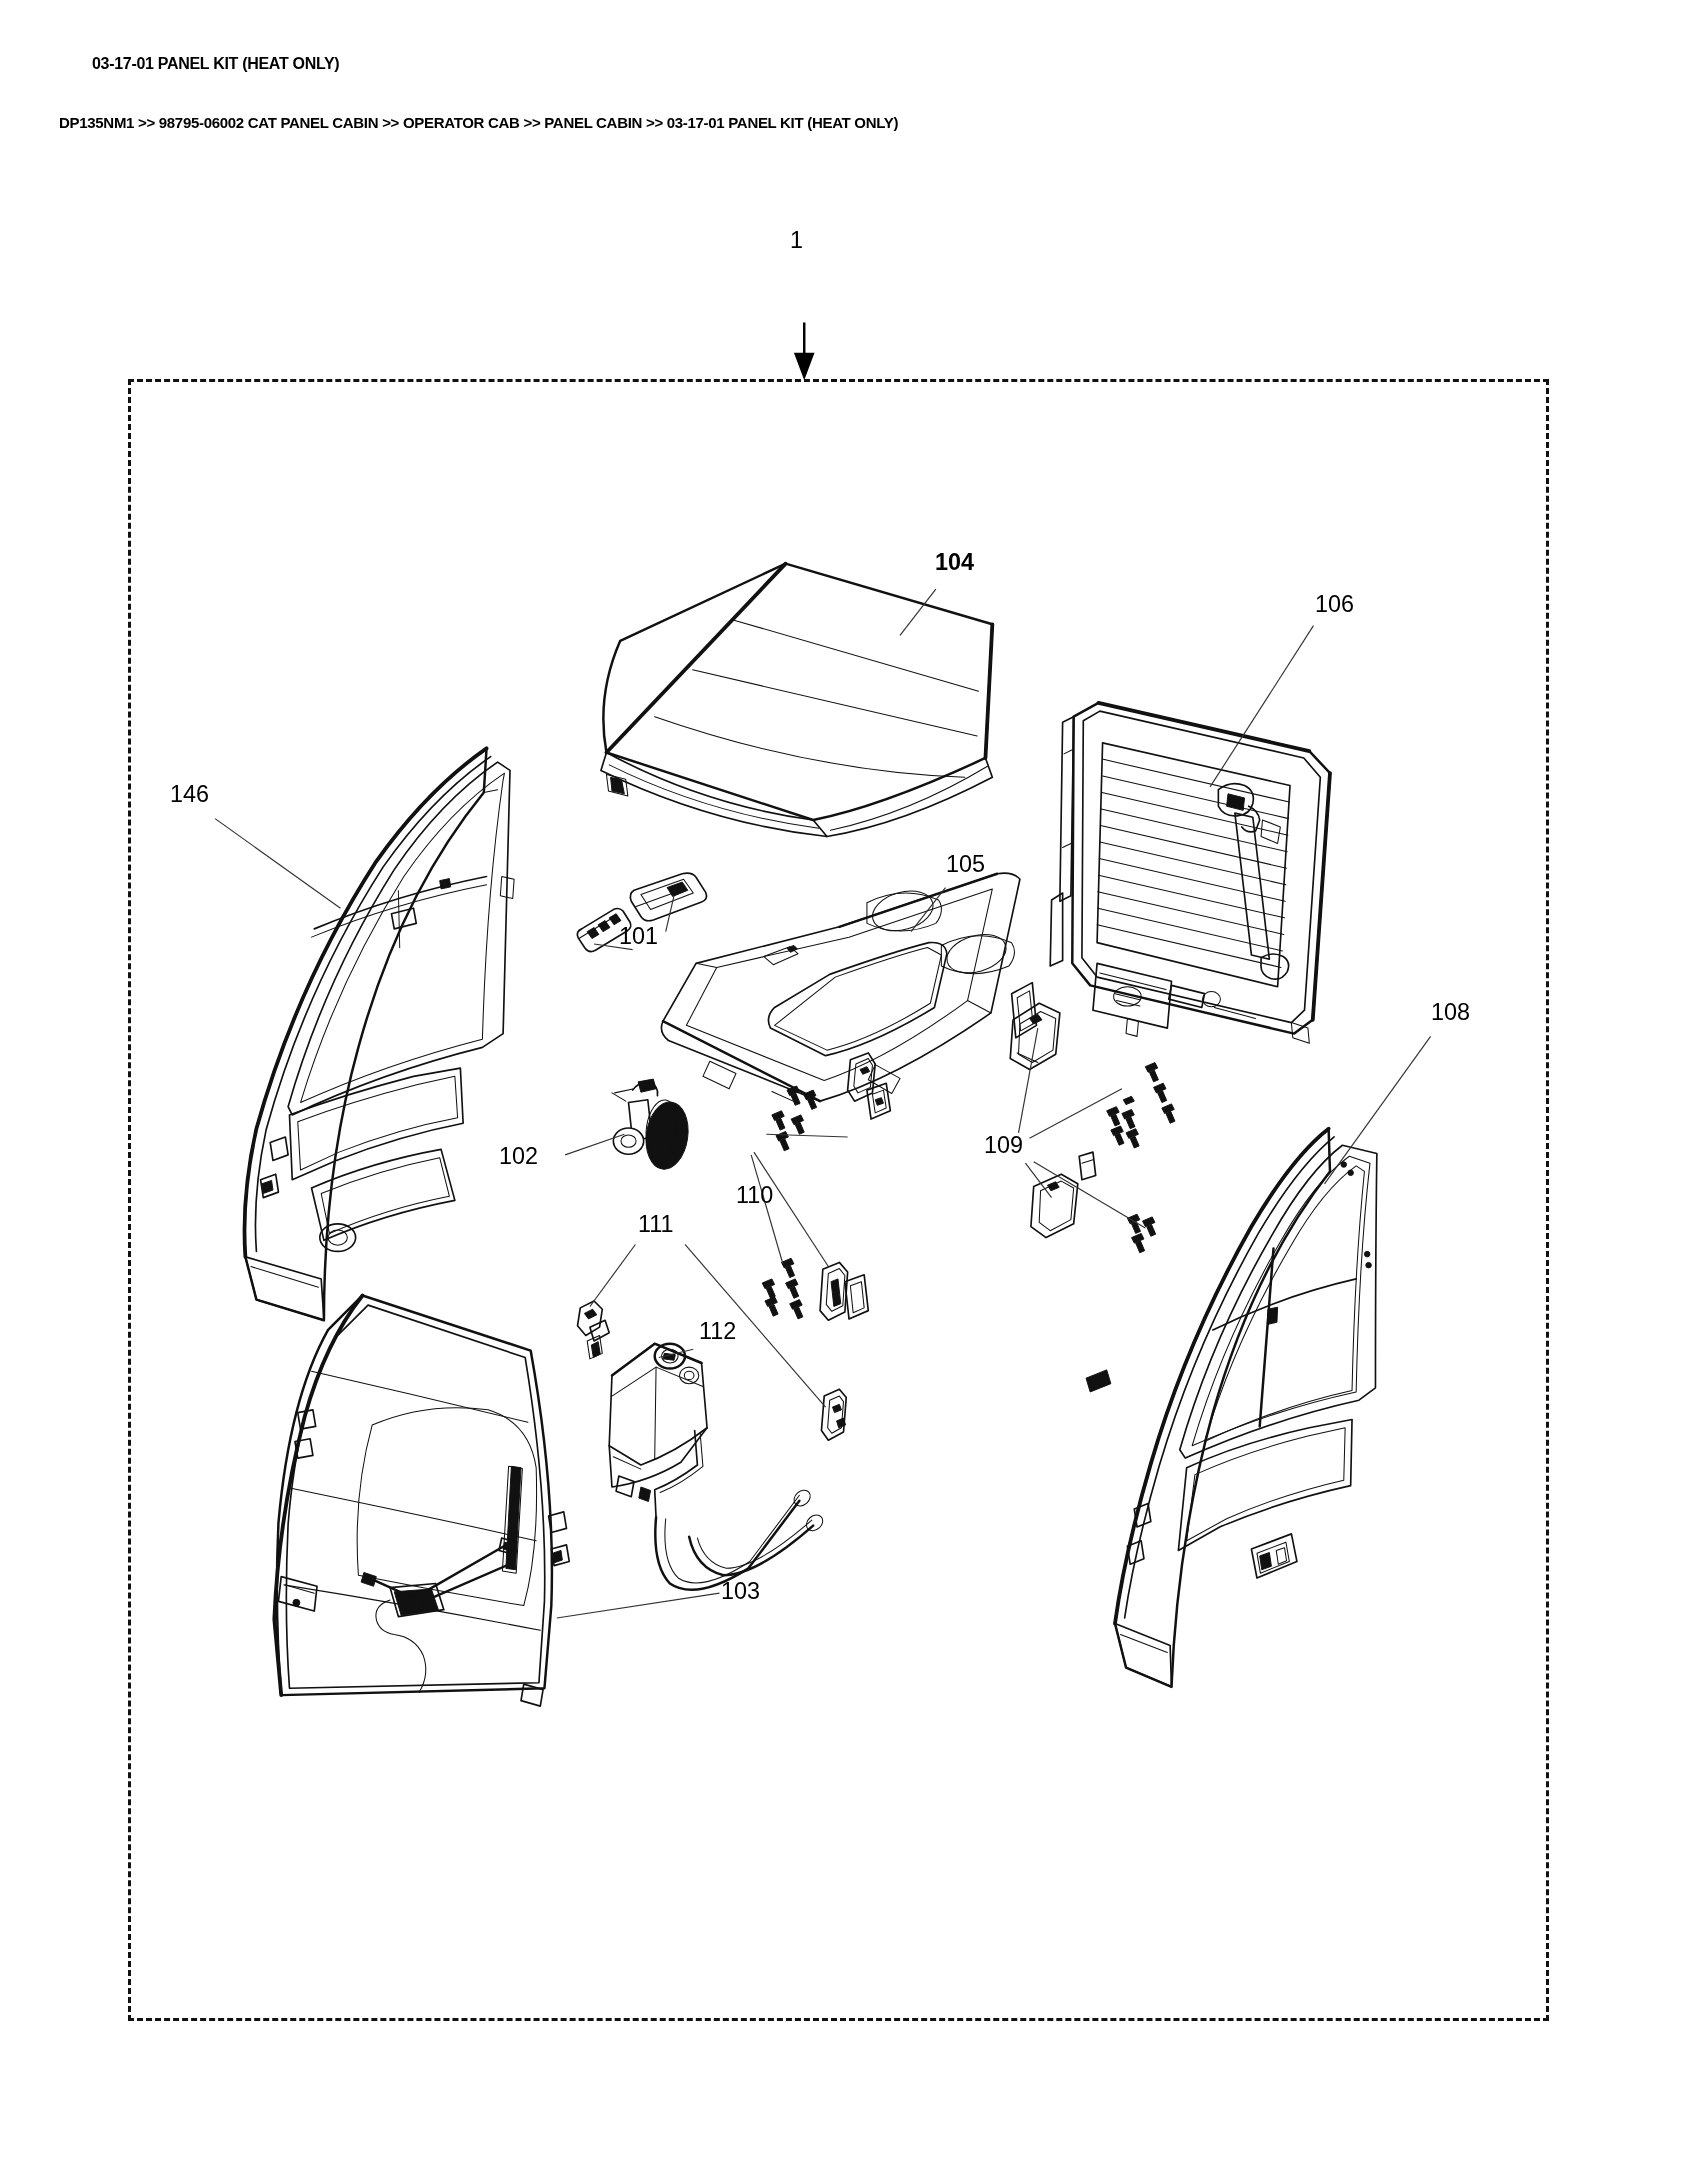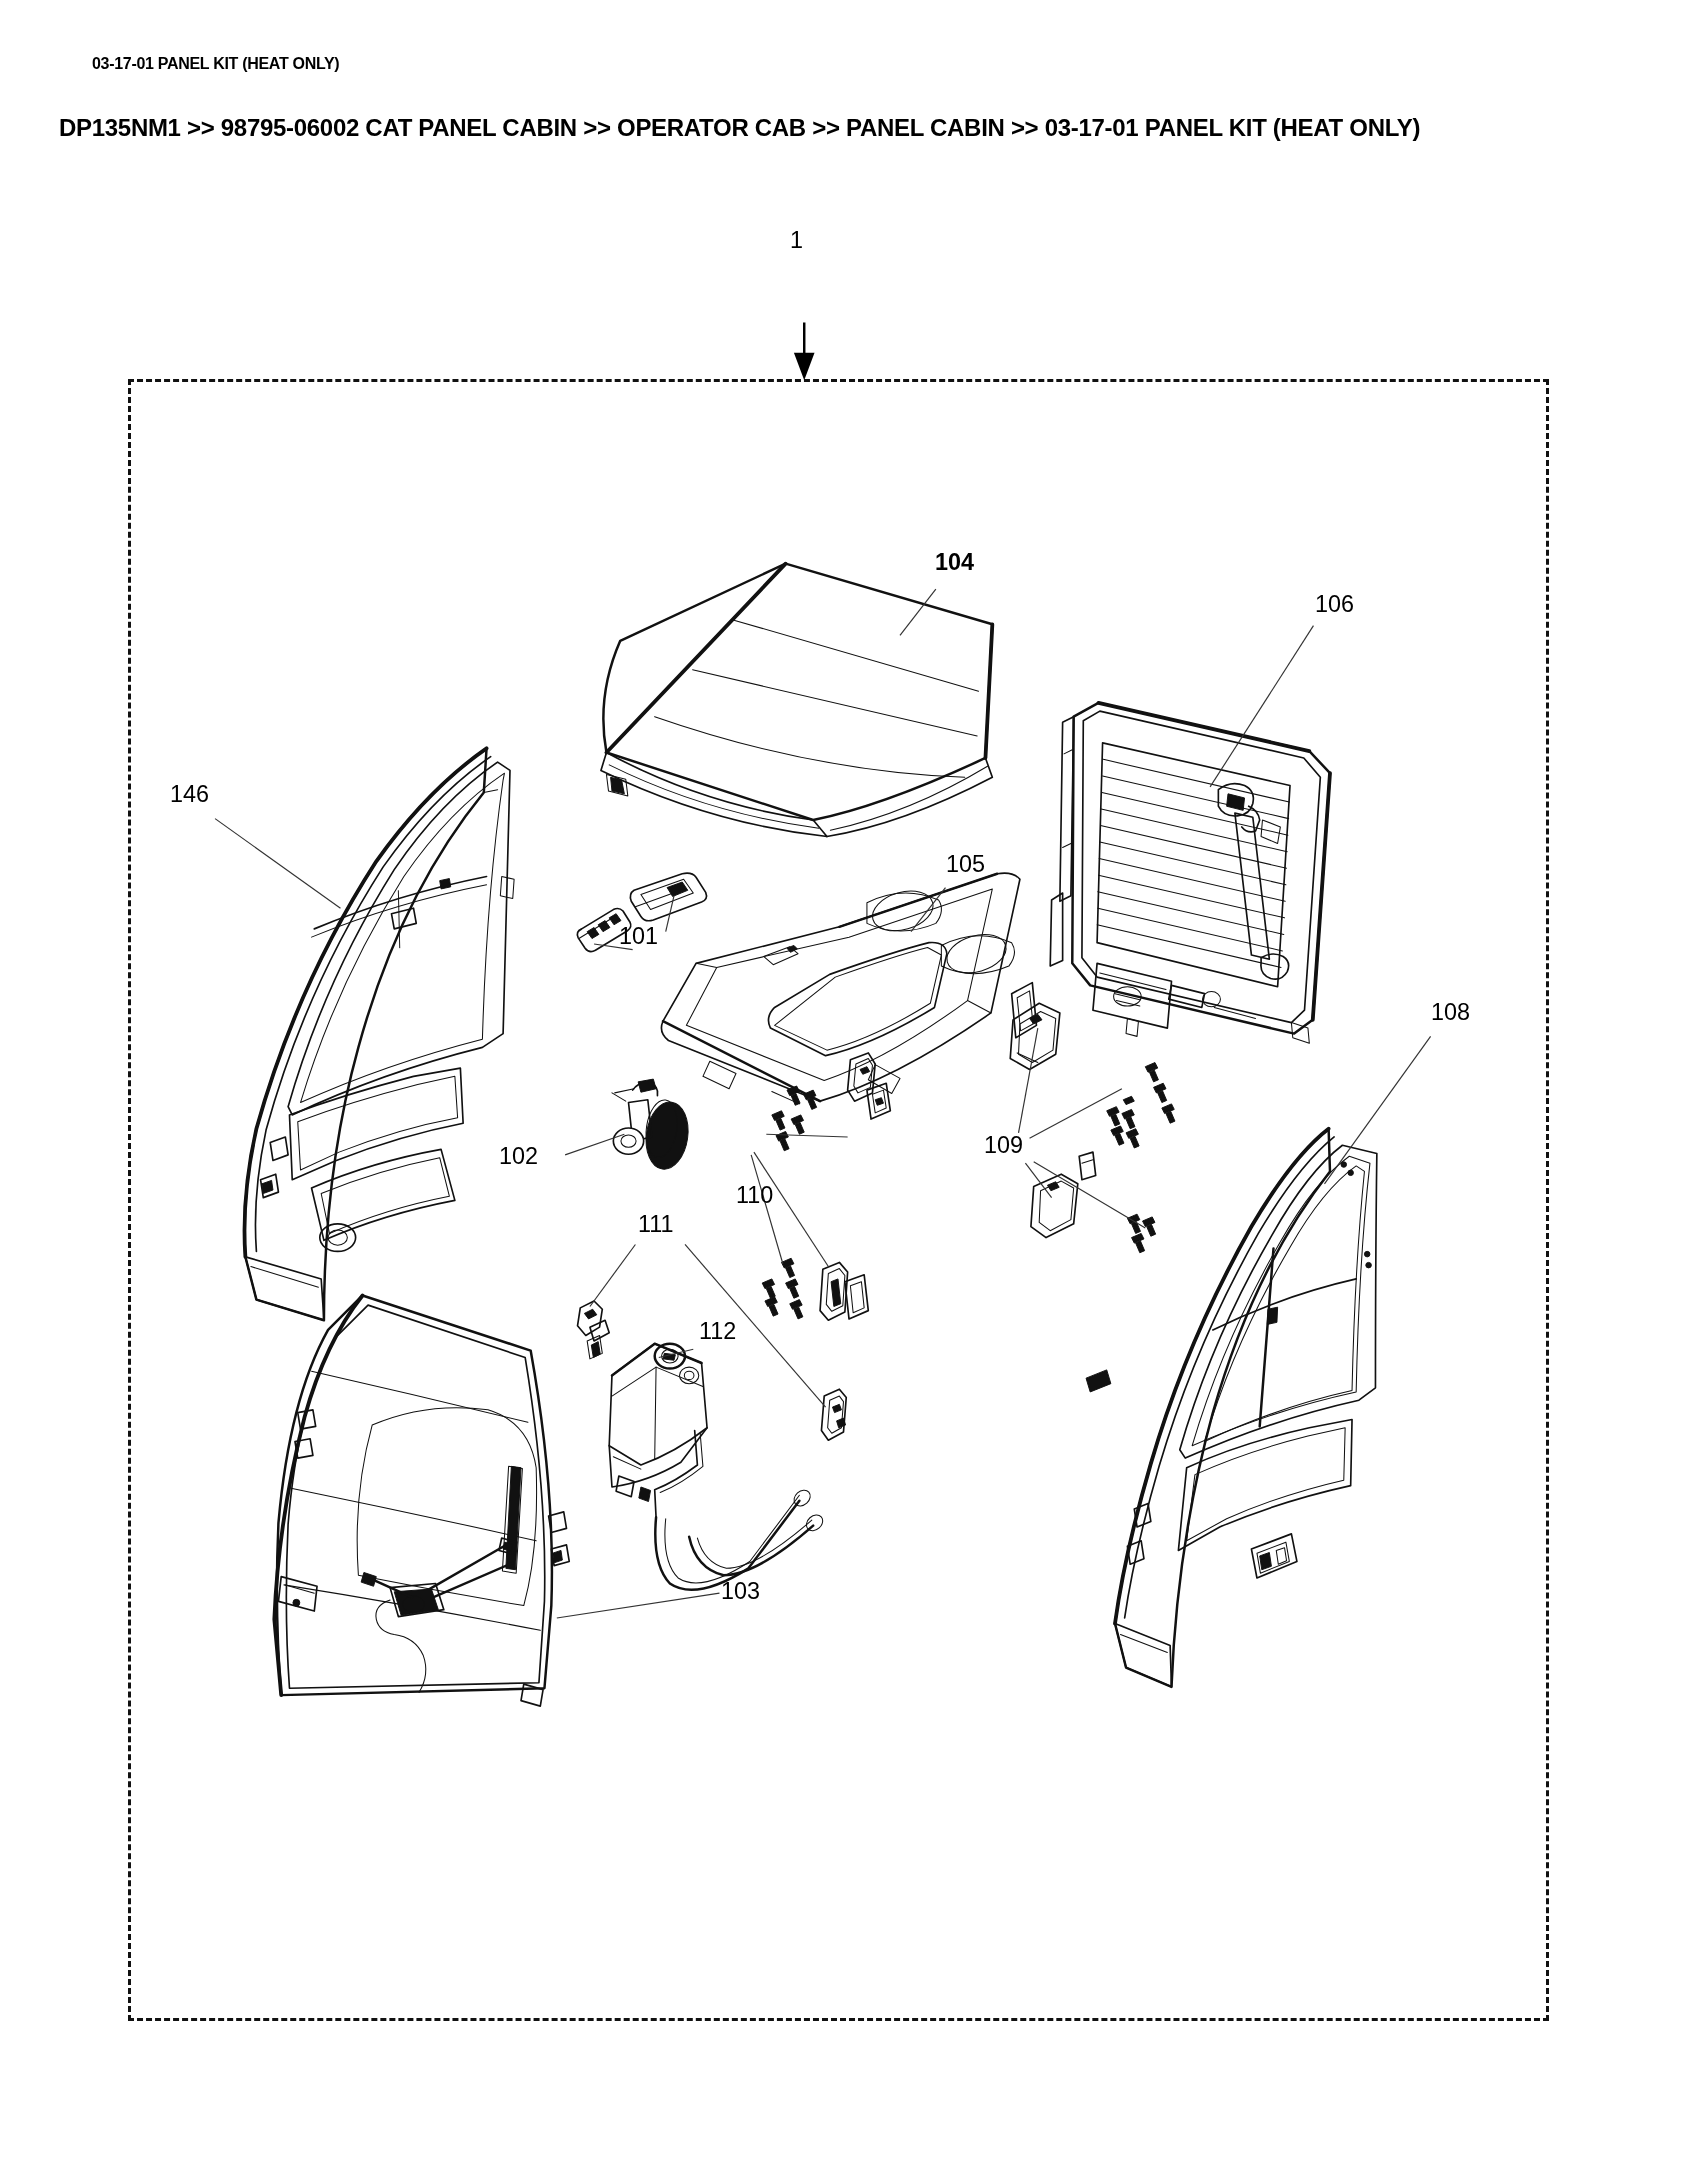--- a/index.html
+++ b/index.html
@@ -16,7 +16,7 @@
   }
   #breadcrumb{
     position:absolute;left:59px;top:114px;
-    font-size:24px;font-weight:bold;letter-spacing:-0.3px;
+    font-size:15px;font-weight:bold;letter-spacing:-0.3px;
     white-space:nowrap;
   }
 

